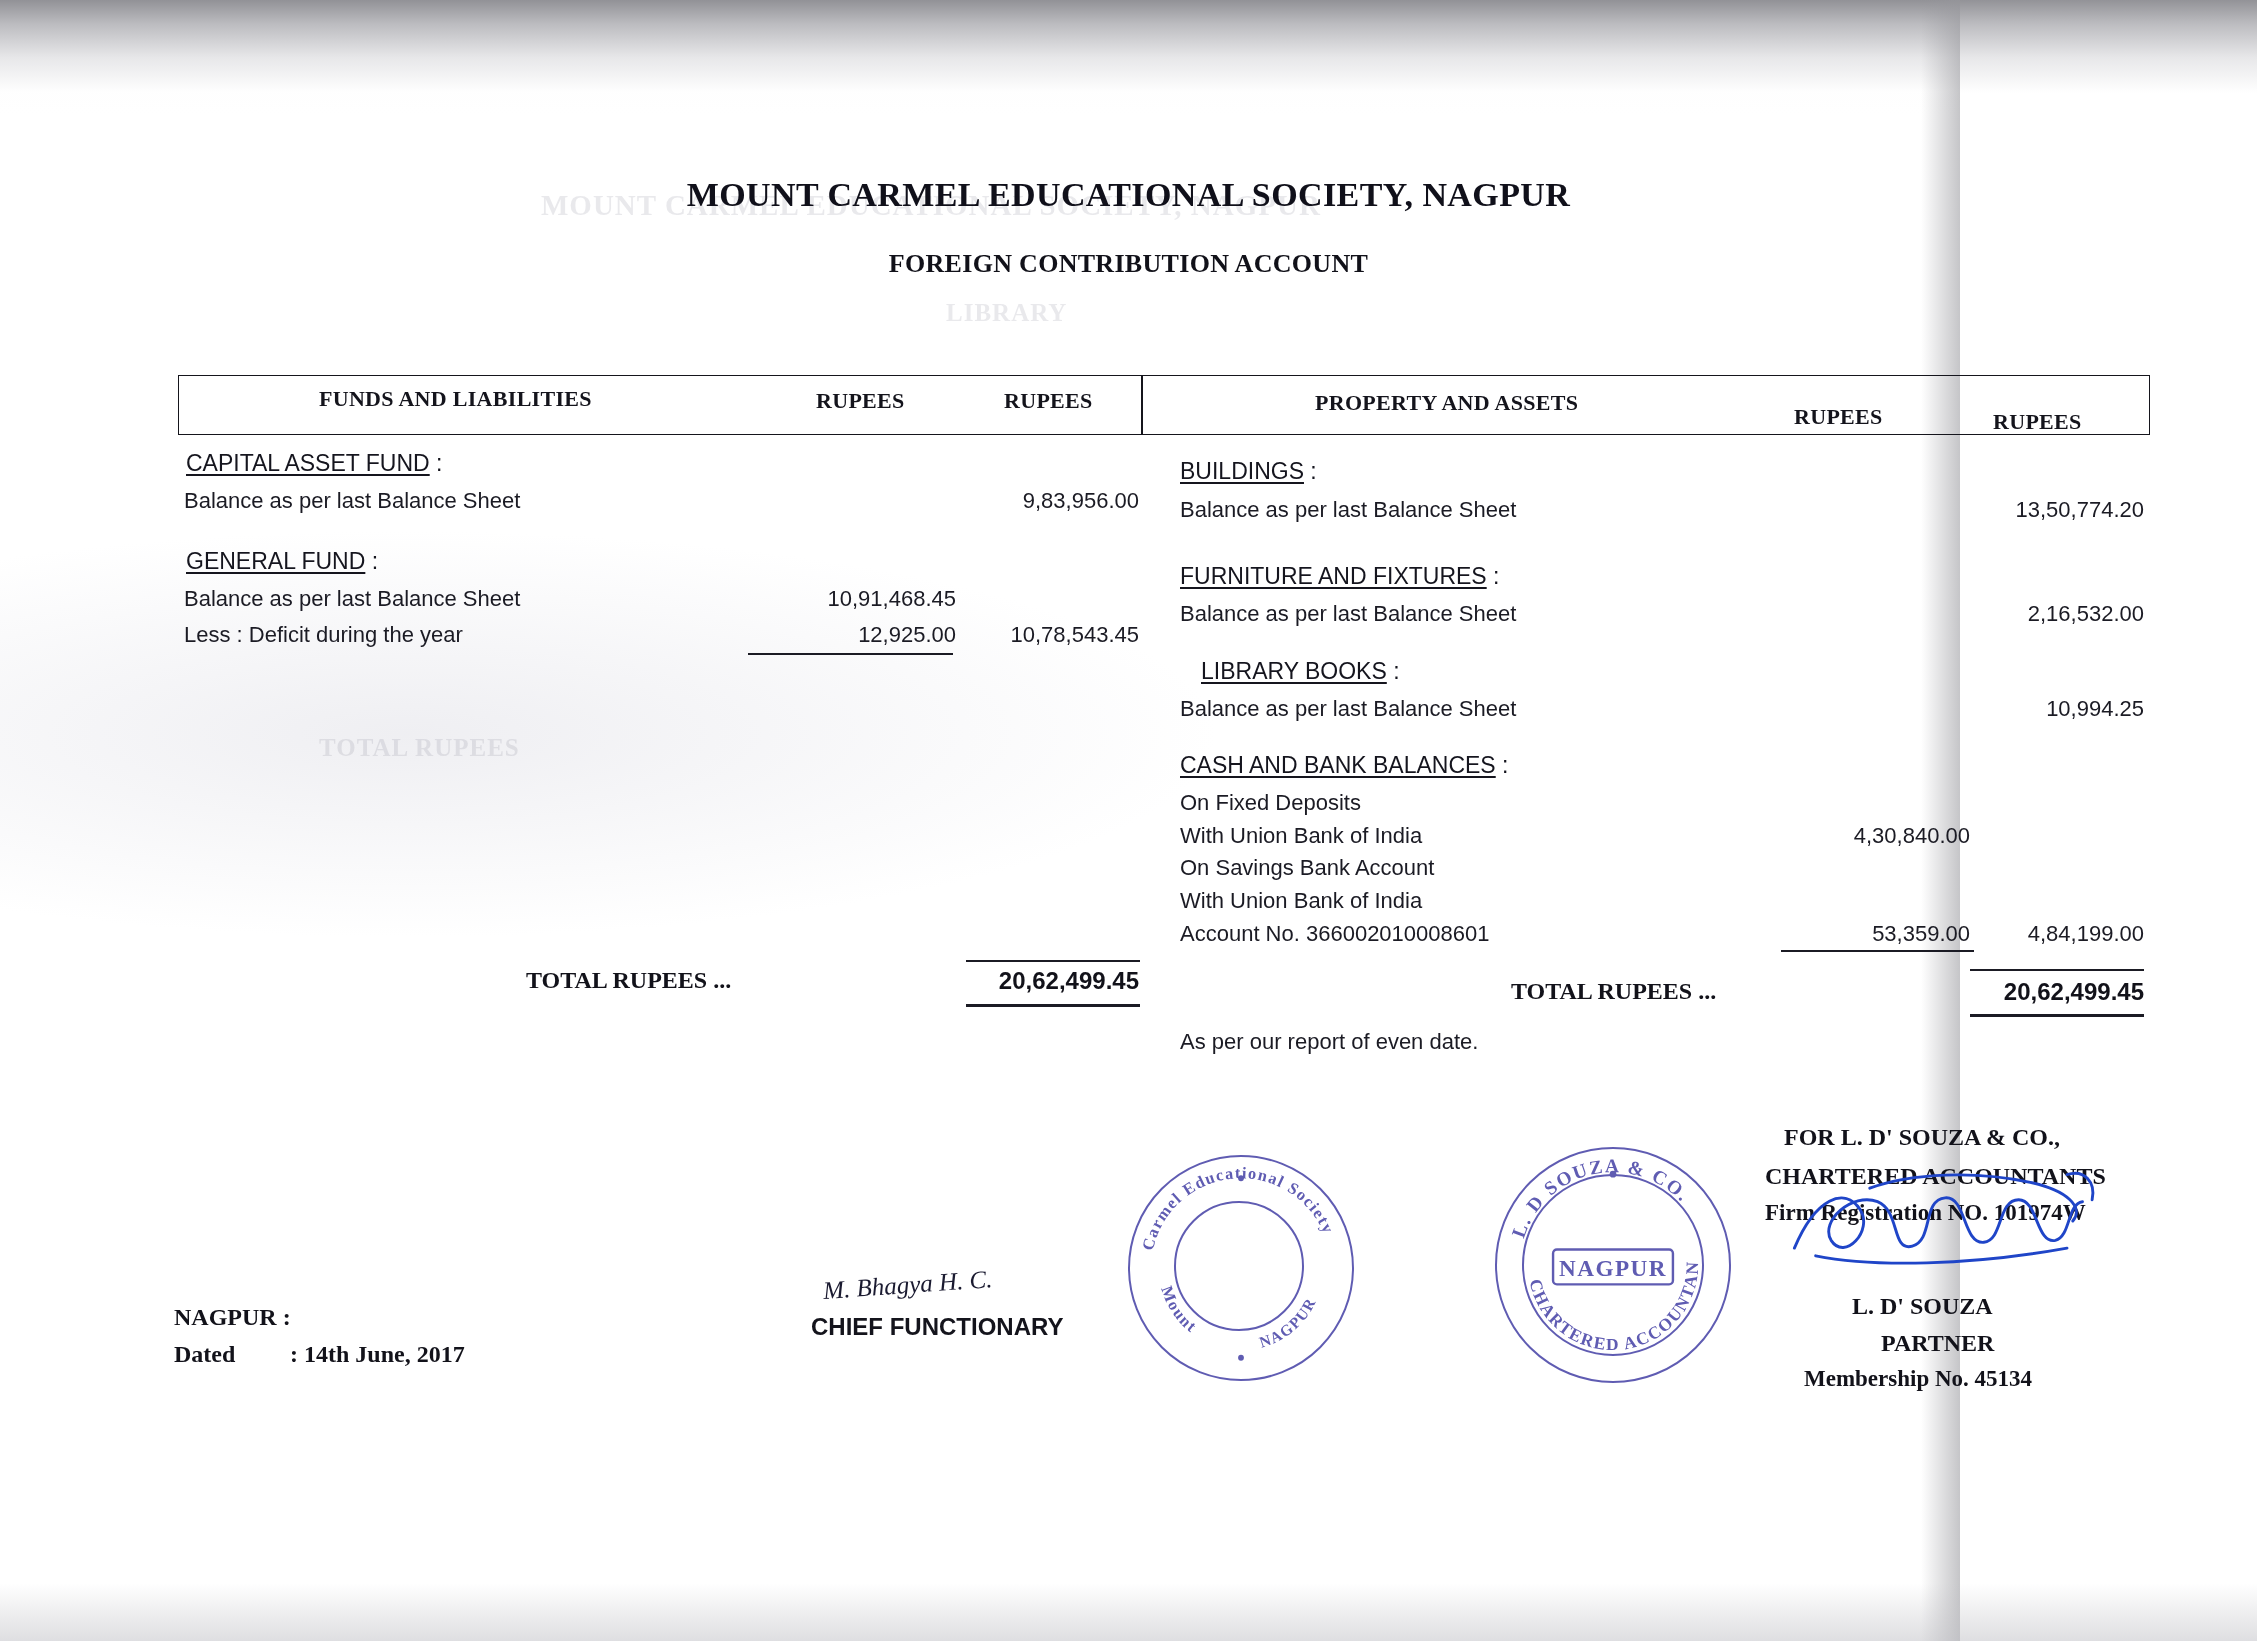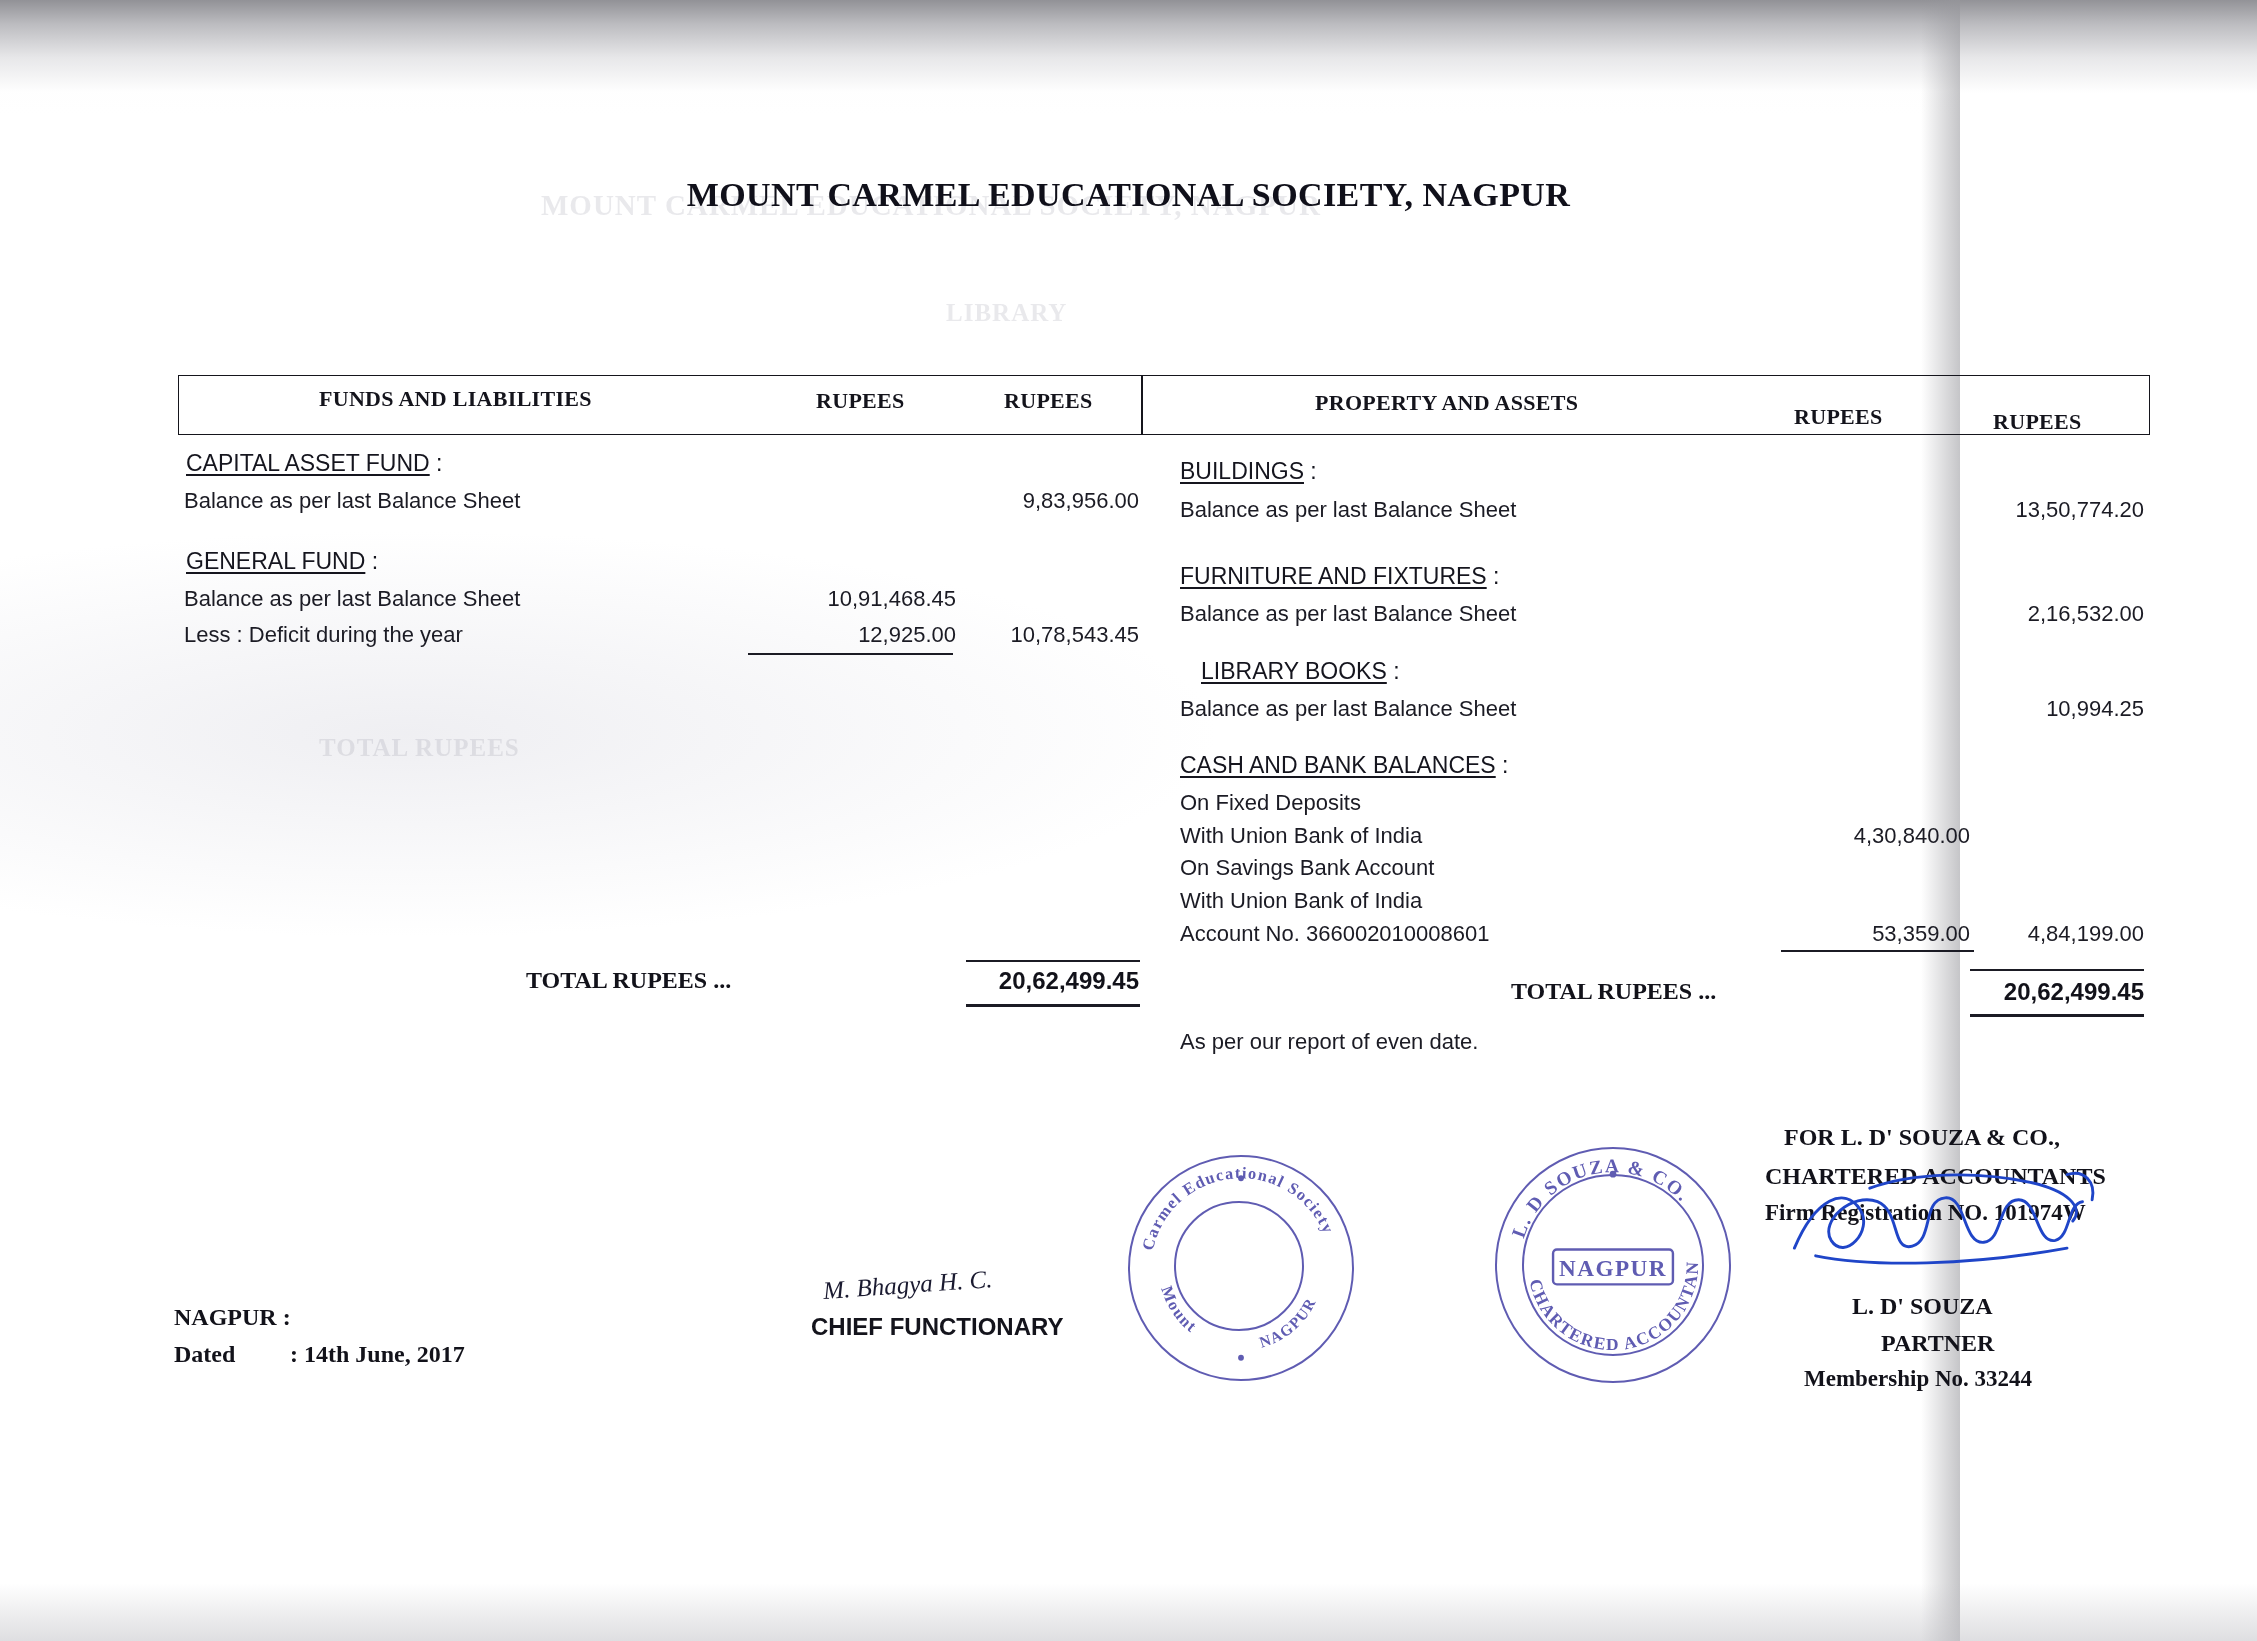--- a/index.html
+++ b/index.html
@@ -249,6 +249,7 @@
     <div class="ghost" style="left:319px; top:734px; font-size:25px;">TOTAL RUPEES</div>
 
     <div class="doc-title">MOUNT CARMEL EDUCATIONAL SOCIETY, NAGPUR</div>
+    <div class="doc-sub1">FOREIGN CONTRIBUTION ACCOUNT</div>
 
     <div class="table-frame"></div>
     <div class="col-divider" style="left:1141px;"></div>

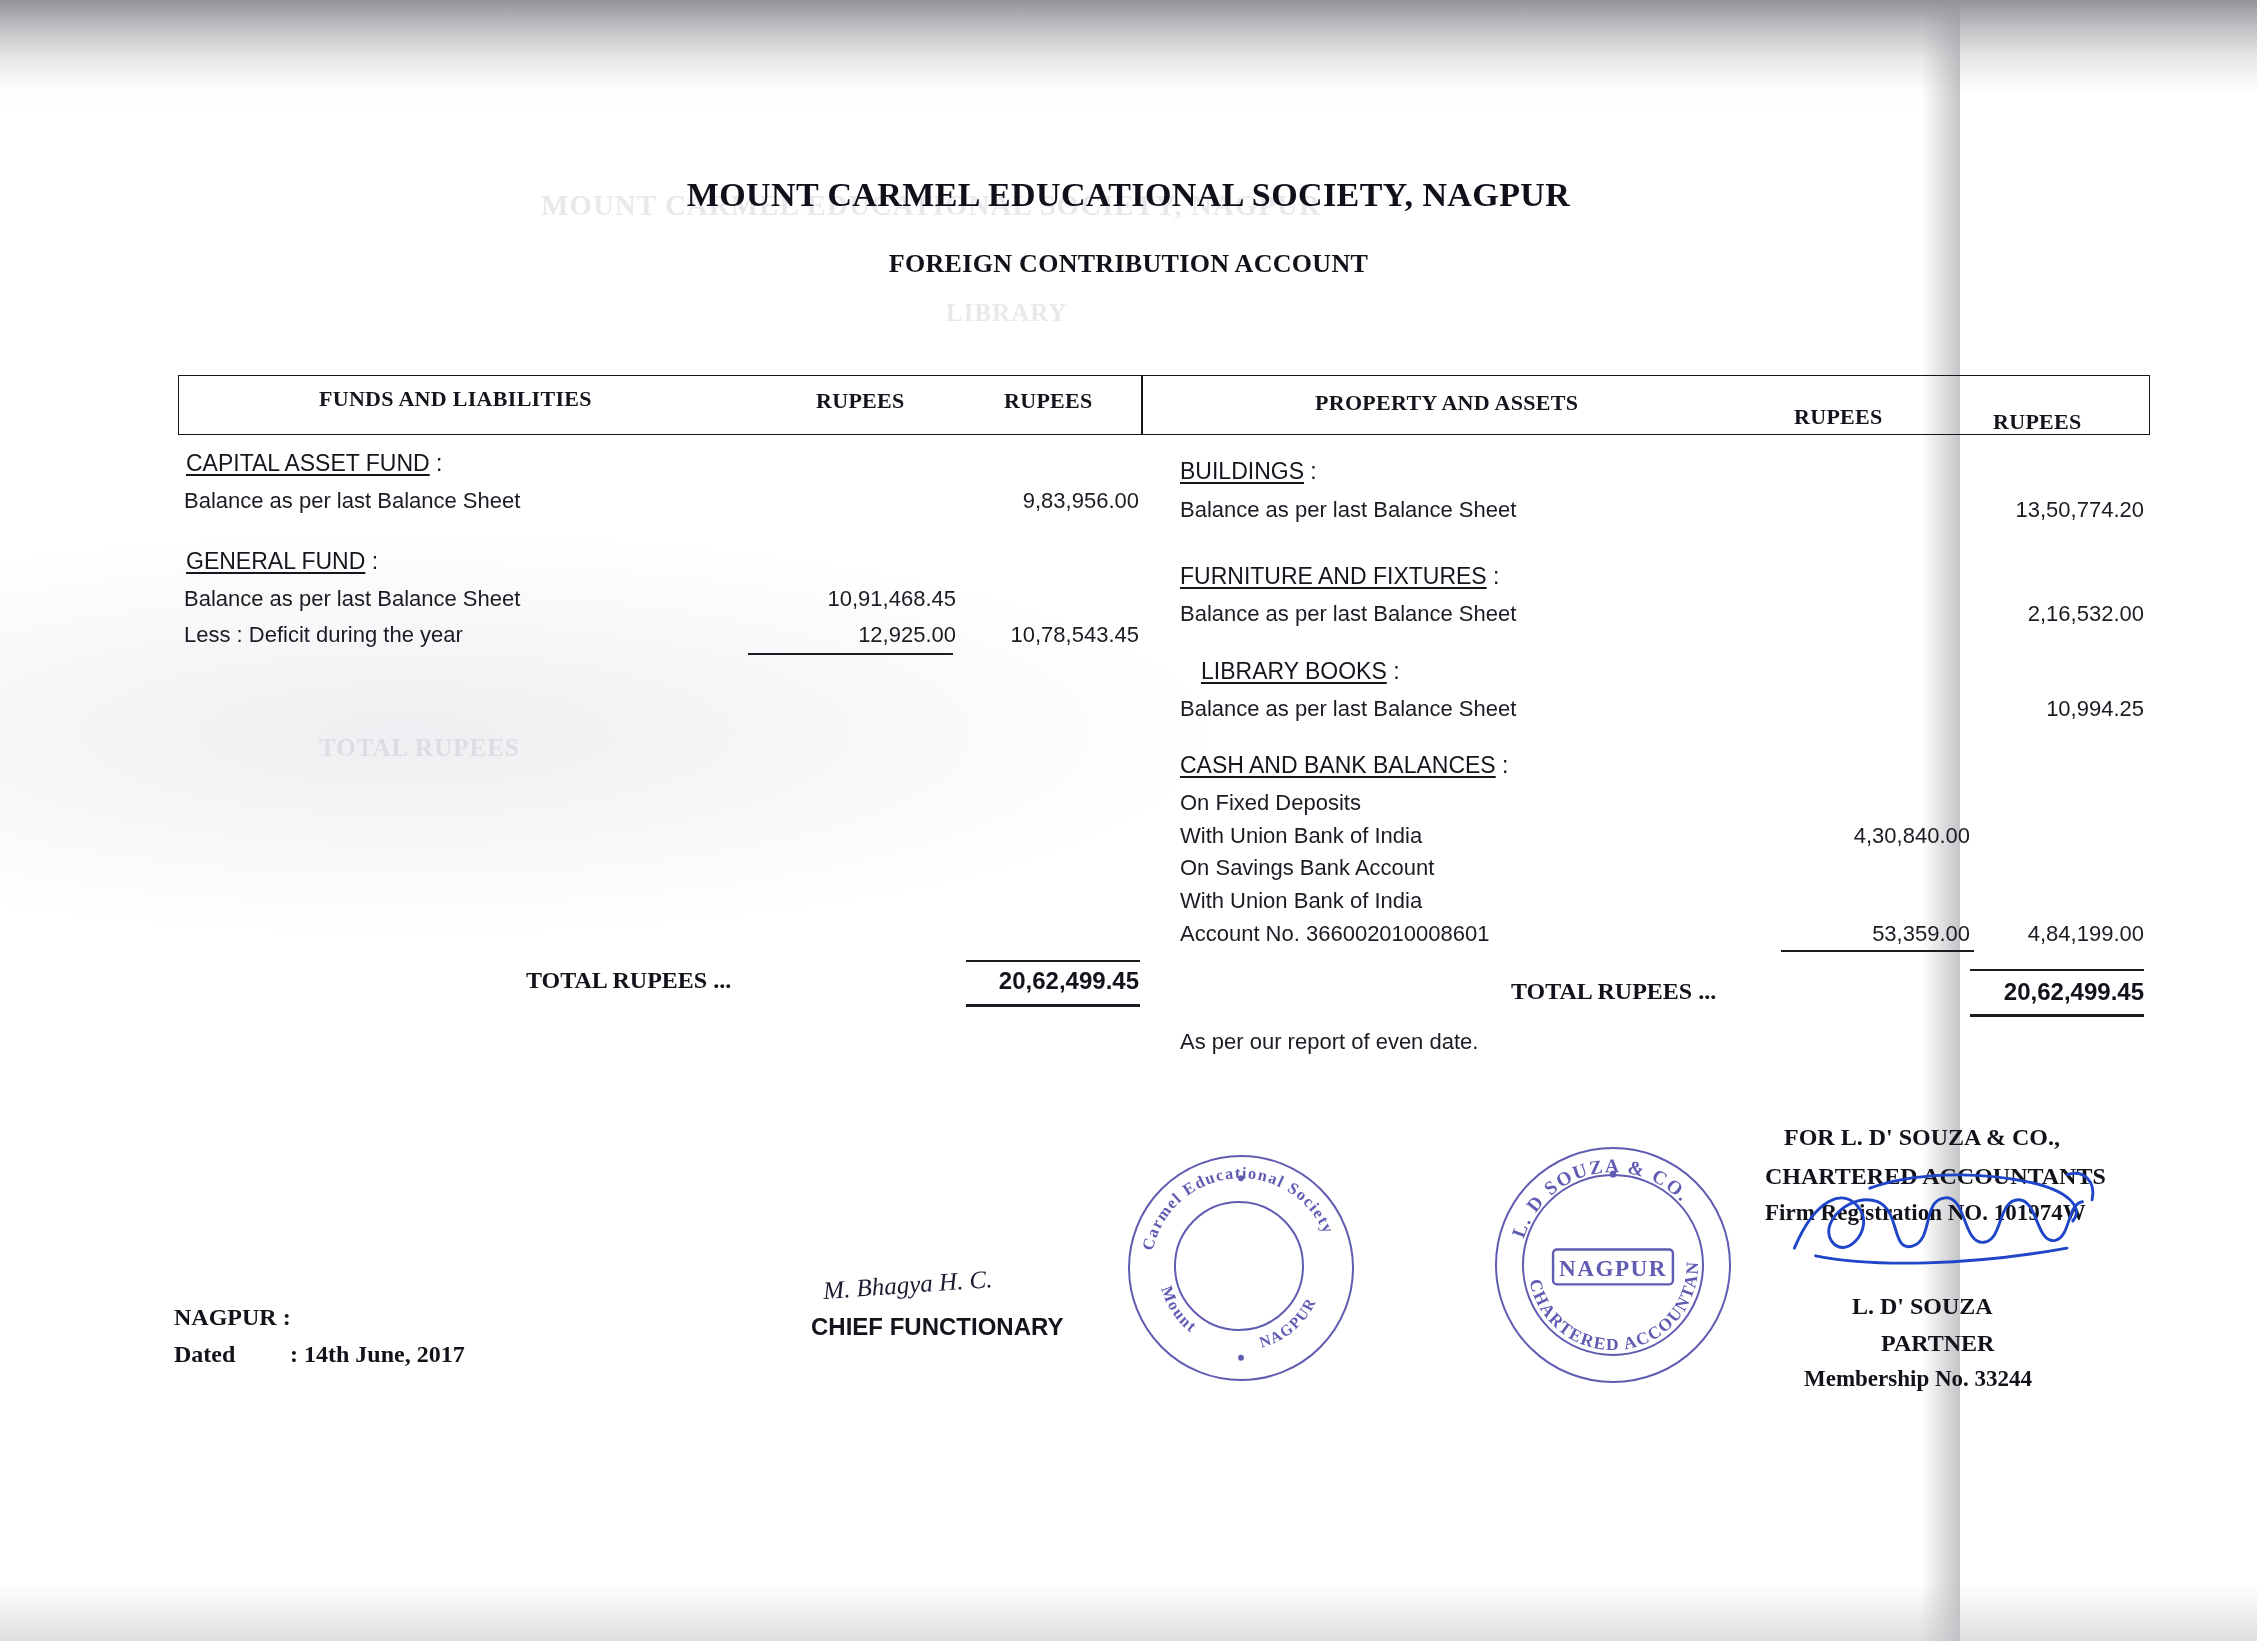--- a/index.html
+++ b/index.html
@@ -321,7 +321,7 @@
     <div class="foot-bold" style="left:1765px; top:1172px; font-size:23px;">Firm Registration NO. 101974W</div>
     <div class="foot-bold" style="left:1852px; top:1265px;">L. D' SOUZA</div>
     <div class="foot-bold" style="left:1881px; top:1302px;">PARTNER</div>
-    <div class="foot-bold" style="left:1804px; top:1338px; font-size:23px;">Membership No. 33244</div>
+    <div class="foot-bold" style="left:1804px; top:1338px; font-size:23px;">Membership No. 45134</div>
 
     <svg class="signature" style="left:1777px; top:1159px; width:348px; height:126px;" viewBox="0 0 360 130">
       <g fill="none" stroke="#1f45c8" stroke-width="3" stroke-linecap="round">

